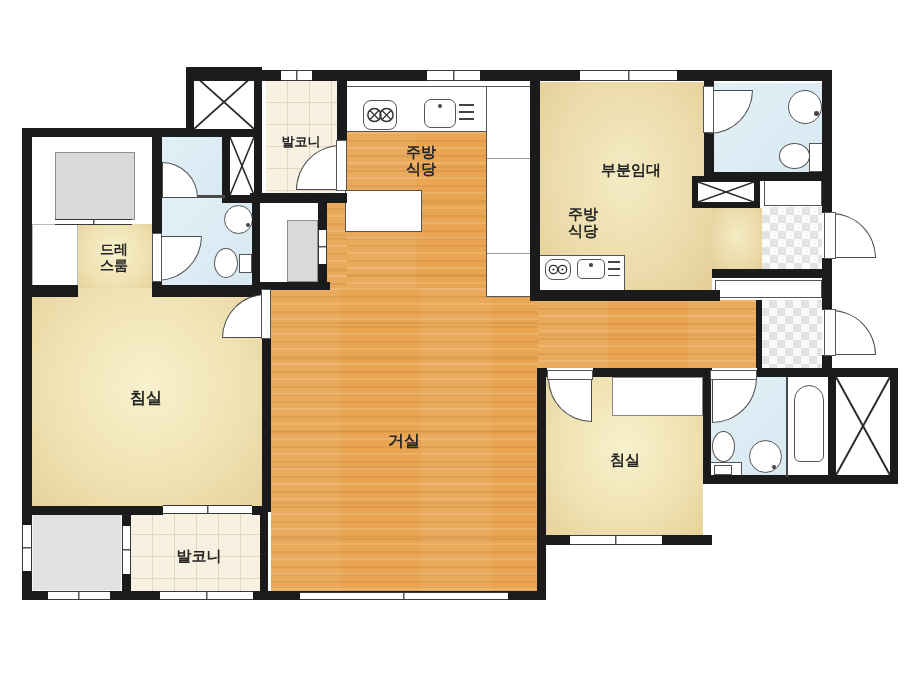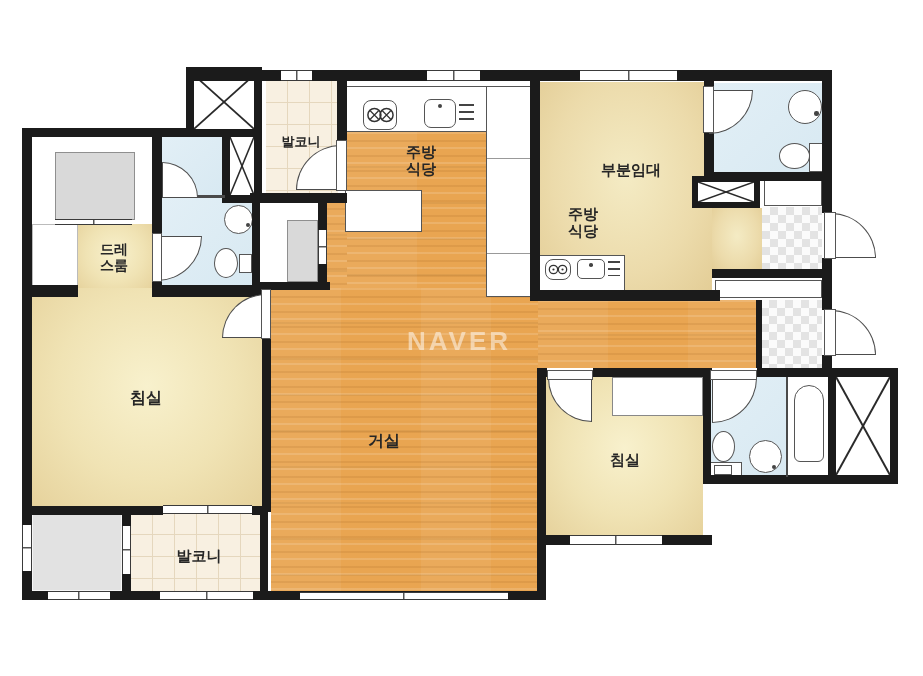--- a/index.html
+++ b/index.html
@@ -279,7 +279,6 @@
   <div class="lbl" style="left:625px;top:460px;font-size:15px;">침실</div>
   <div class="lbl" style="left:199px;top:556px;font-size:15px;">발코니</div>
 
-  <div class="watermark" style="left:459px;top:341px;">NAVER</div>
 </div>
 
 </body></html>

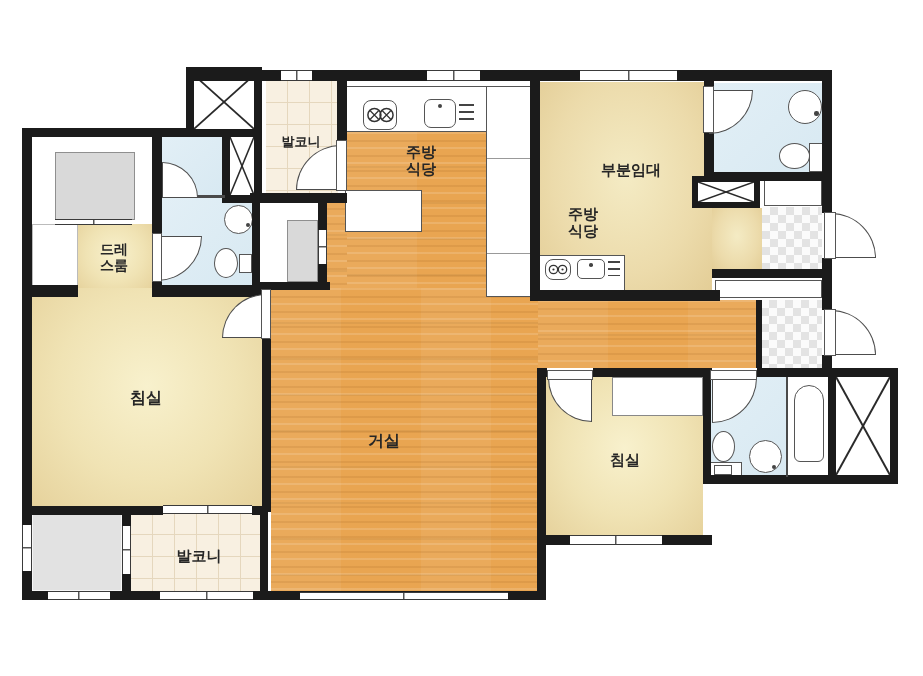--- a/index.html
+++ b/index.html
@@ -275,7 +275,7 @@
     <div>스룸</div>
   </div>
   <div class="lbl" style="left:146px;top:398px;font-size:16px;">침실</div>
-  <div class="lbl" style="left:384px;top:441px;font-size:16px;">거실</div>
+  <div class="lbl" style="left:404px;top:441px;font-size:16px;">거실</div>
   <div class="lbl" style="left:625px;top:460px;font-size:15px;">침실</div>
   <div class="lbl" style="left:199px;top:556px;font-size:15px;">발코니</div>
 

